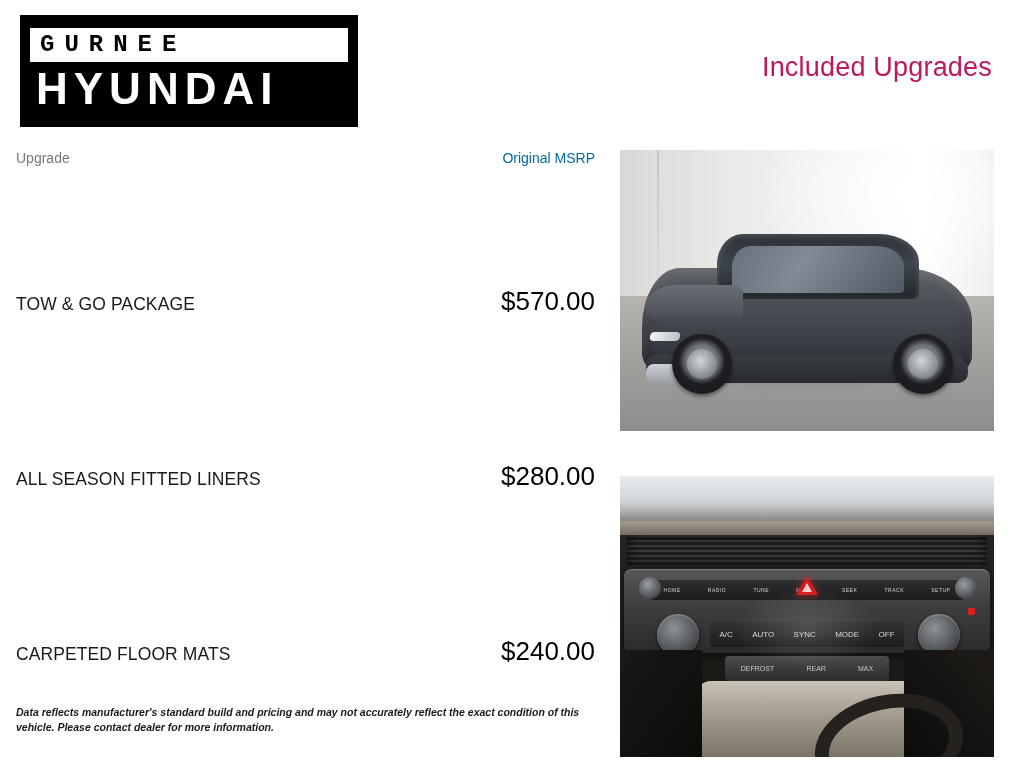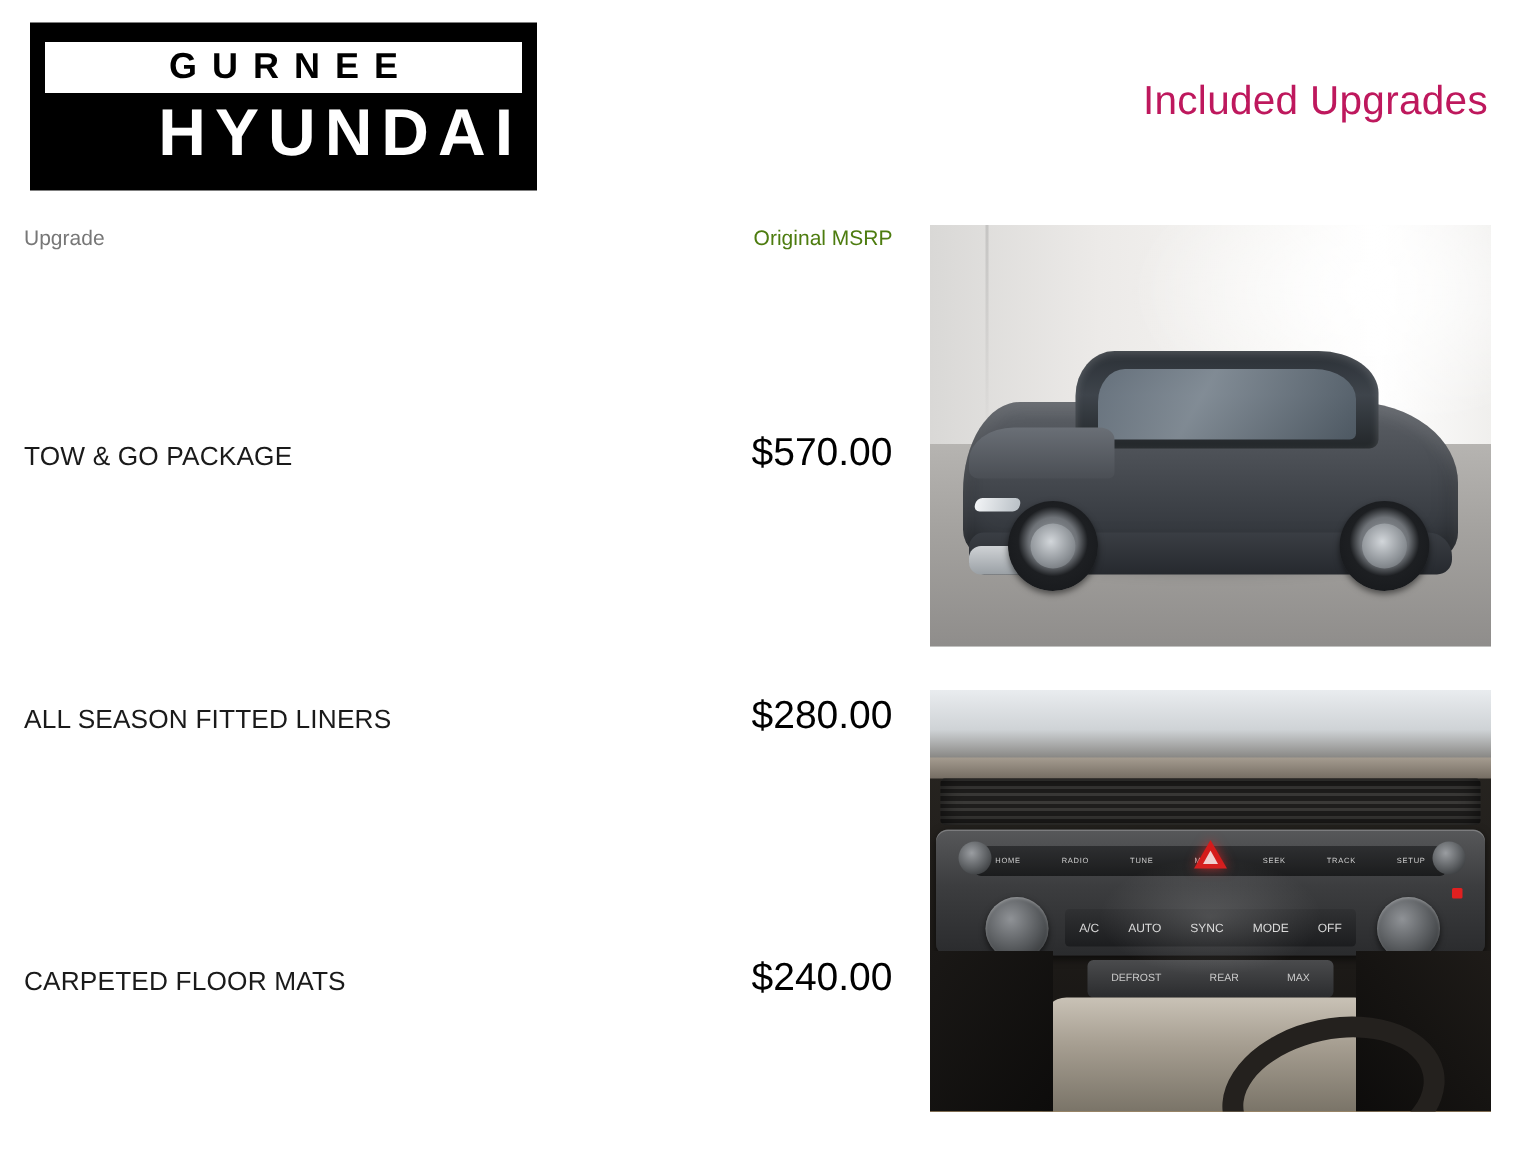--- a/index.html
+++ b/index.html
@@ -35,13 +35,13 @@
     width: 100%;
     background: #ffffff;
     color: #000000;
-    text-align: center;
+    text-align: left;
     font-size: 24px;
     letter-spacing: 10px;
     font-weight: bold;
     padding: 3px 0 3px 10px;
     line-height: 1.15;
-    font-family: Liberation Sans, sans-serif;
+    font-family: Liberation Mono, monospace;
   }
   .logo-bottom {
     width: 100%;

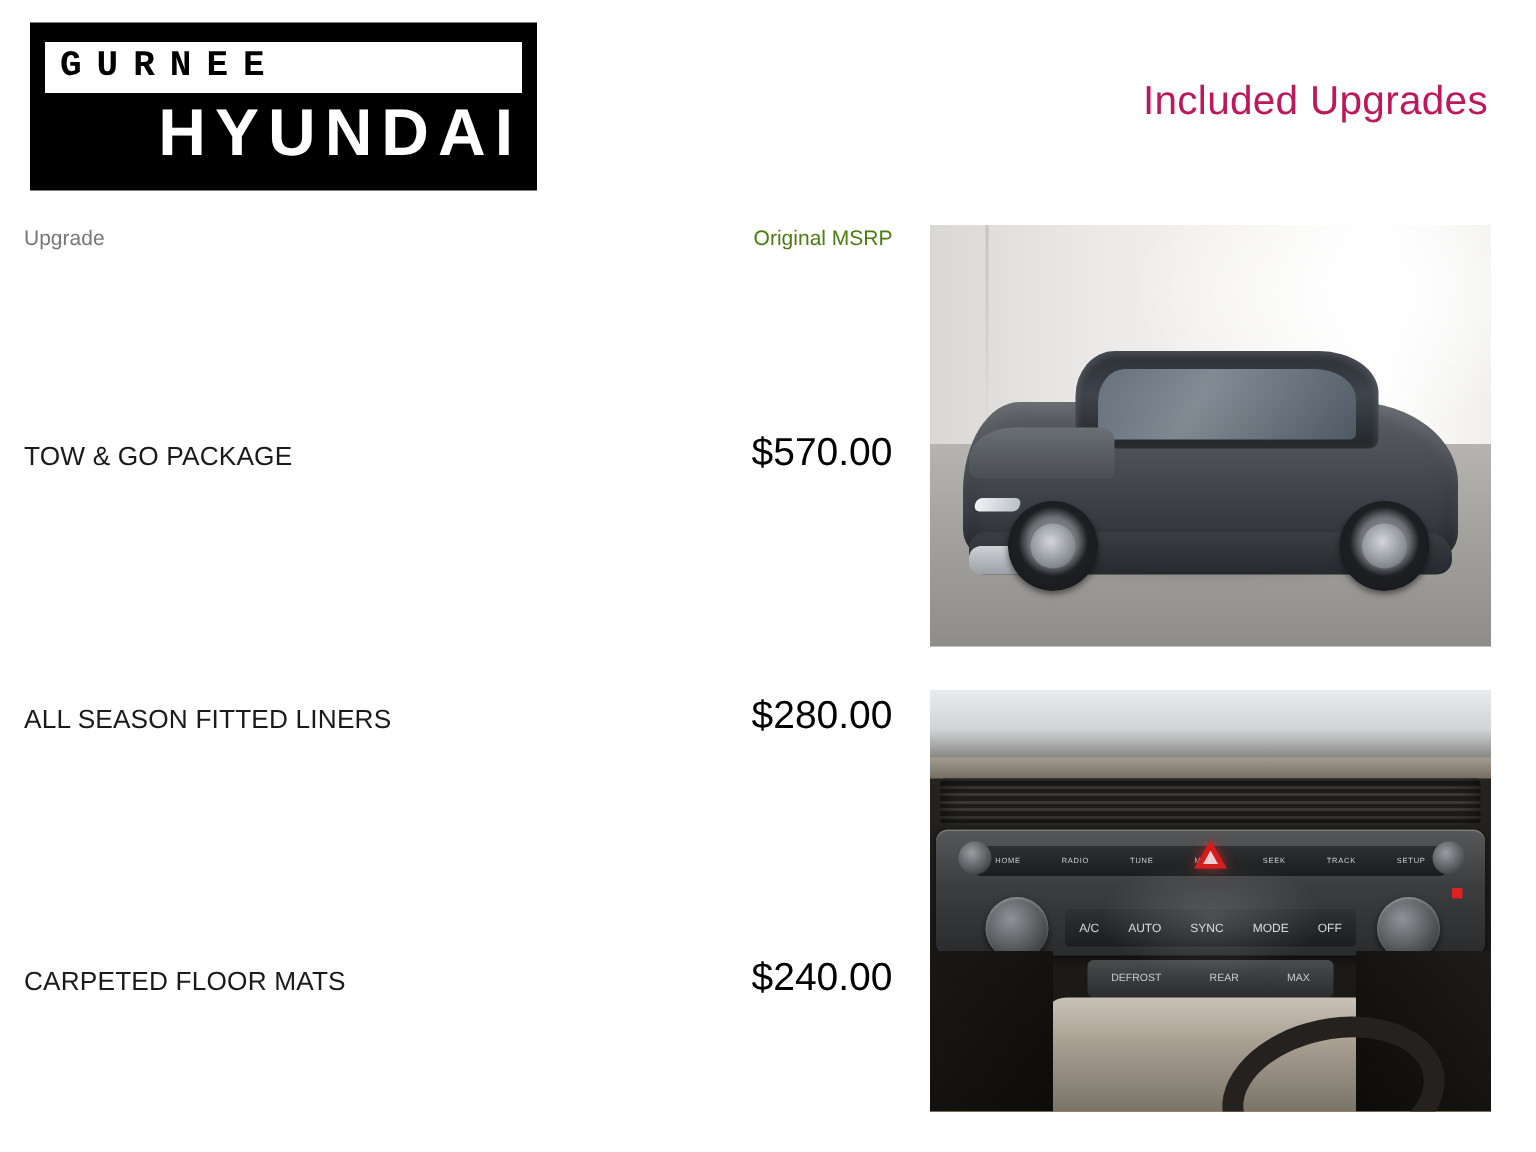--- a/index.html
+++ b/index.html
@@ -46,7 +46,7 @@
   .logo-bottom {
     width: 100%;
     color: #ffffff;
-    text-align: right;
+    text-align: left;
     font-size: 44px;
     letter-spacing: 6px;
     font-weight: bold;

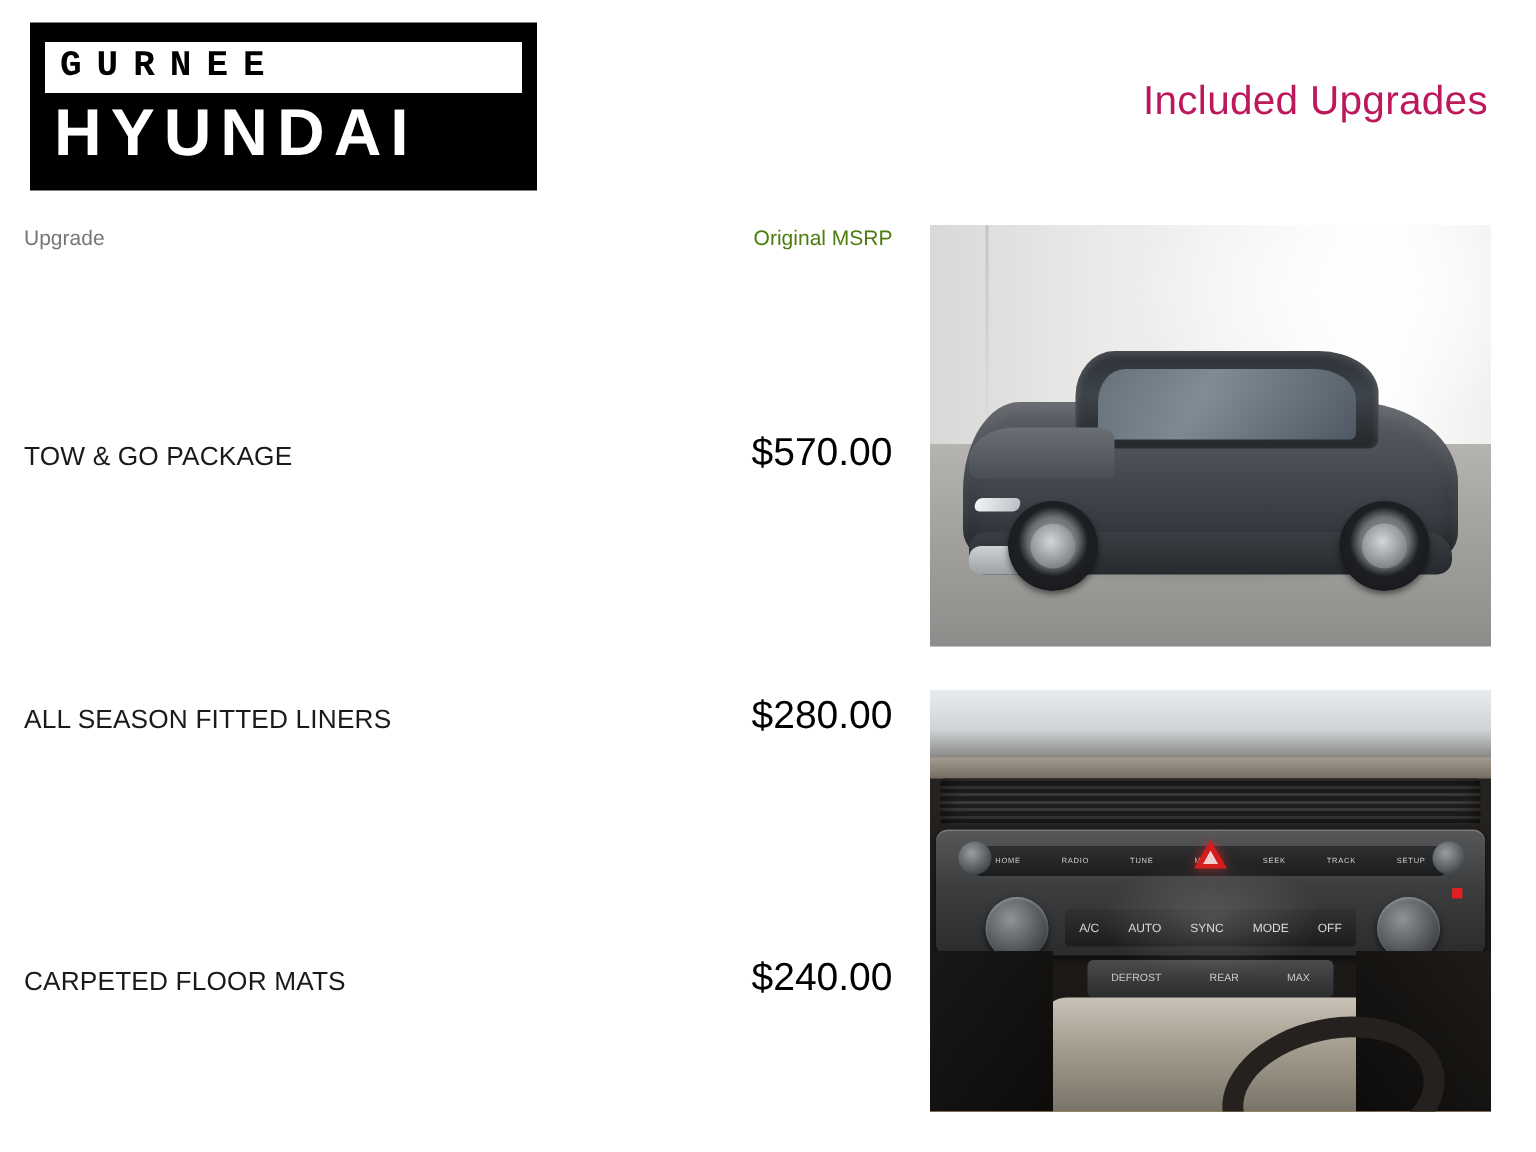--- a/index.html
+++ b/index.html
@@ -90,7 +90,7 @@
     right: 15px;
     top: 0;
     font-size: 14px;
-    color: #4d7c0f;
+    color: #0369a1;
   }
   .rows { position: relative; }
   .row {

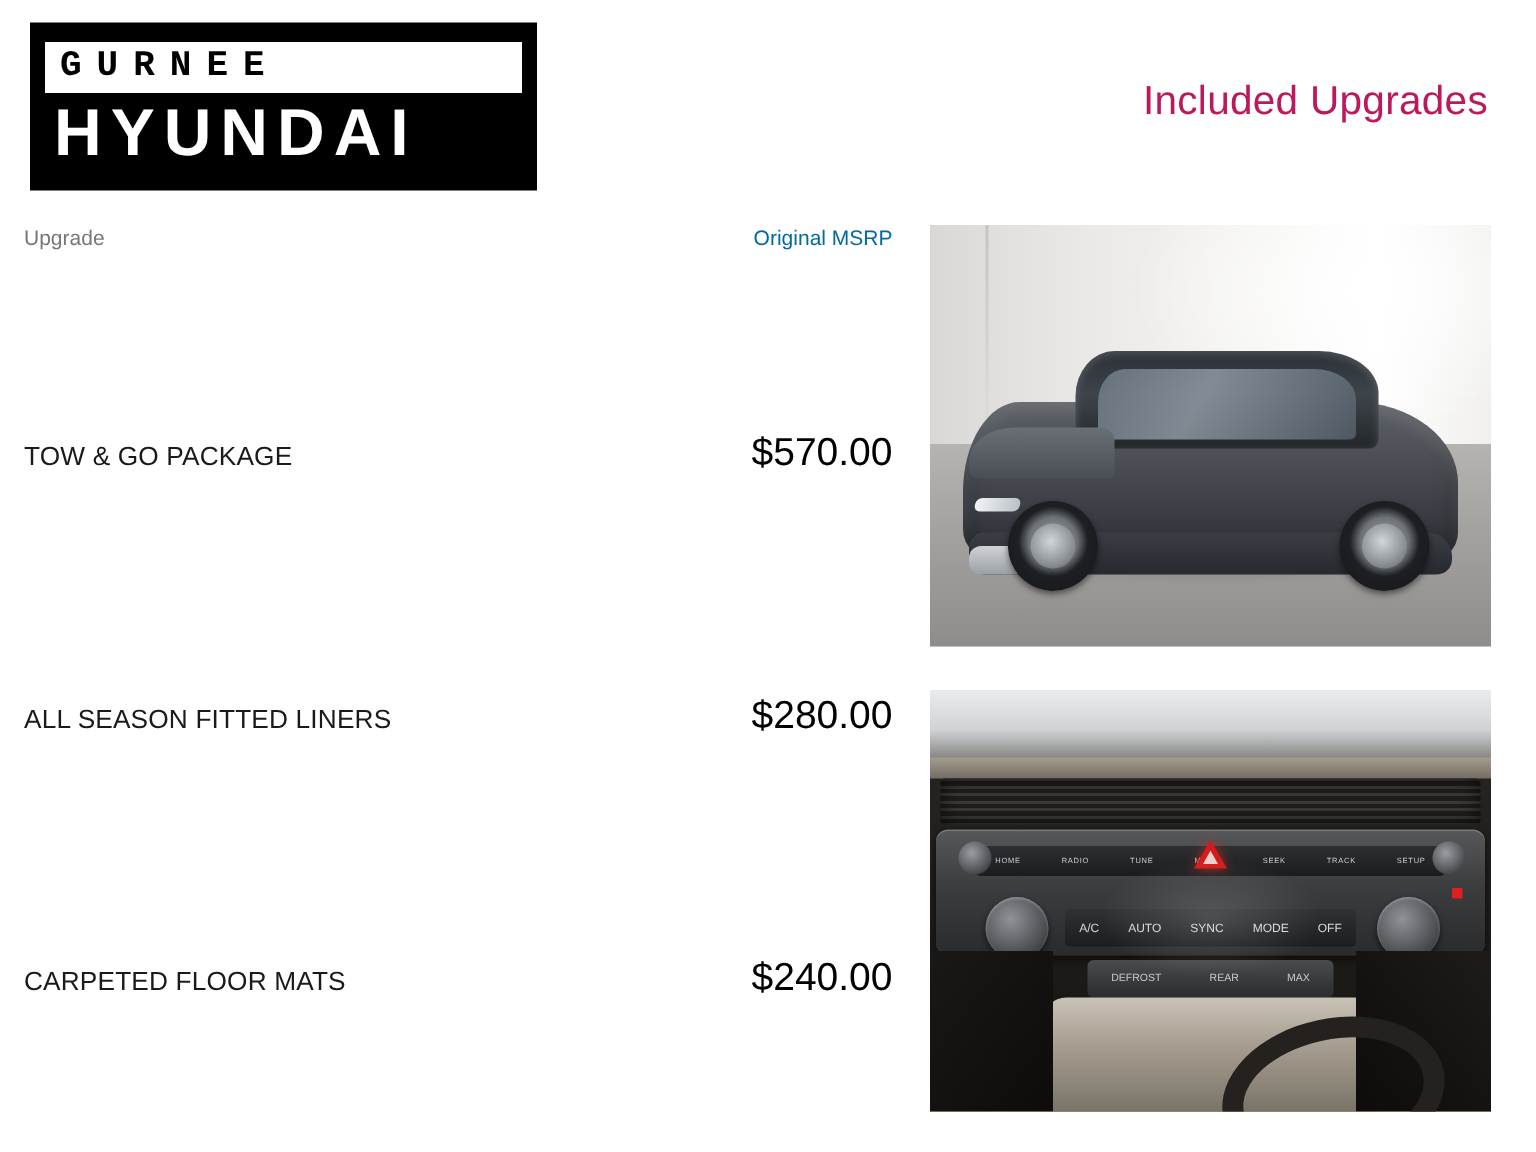--- a/index.html
+++ b/index.html
@@ -143,7 +143,7 @@
   .img-bottom {
     position: absolute;
     left: 620px;
-    top: 460px;
+    top: 476px;
     width: 374px;
     height: 281px;
     overflow: hidden;

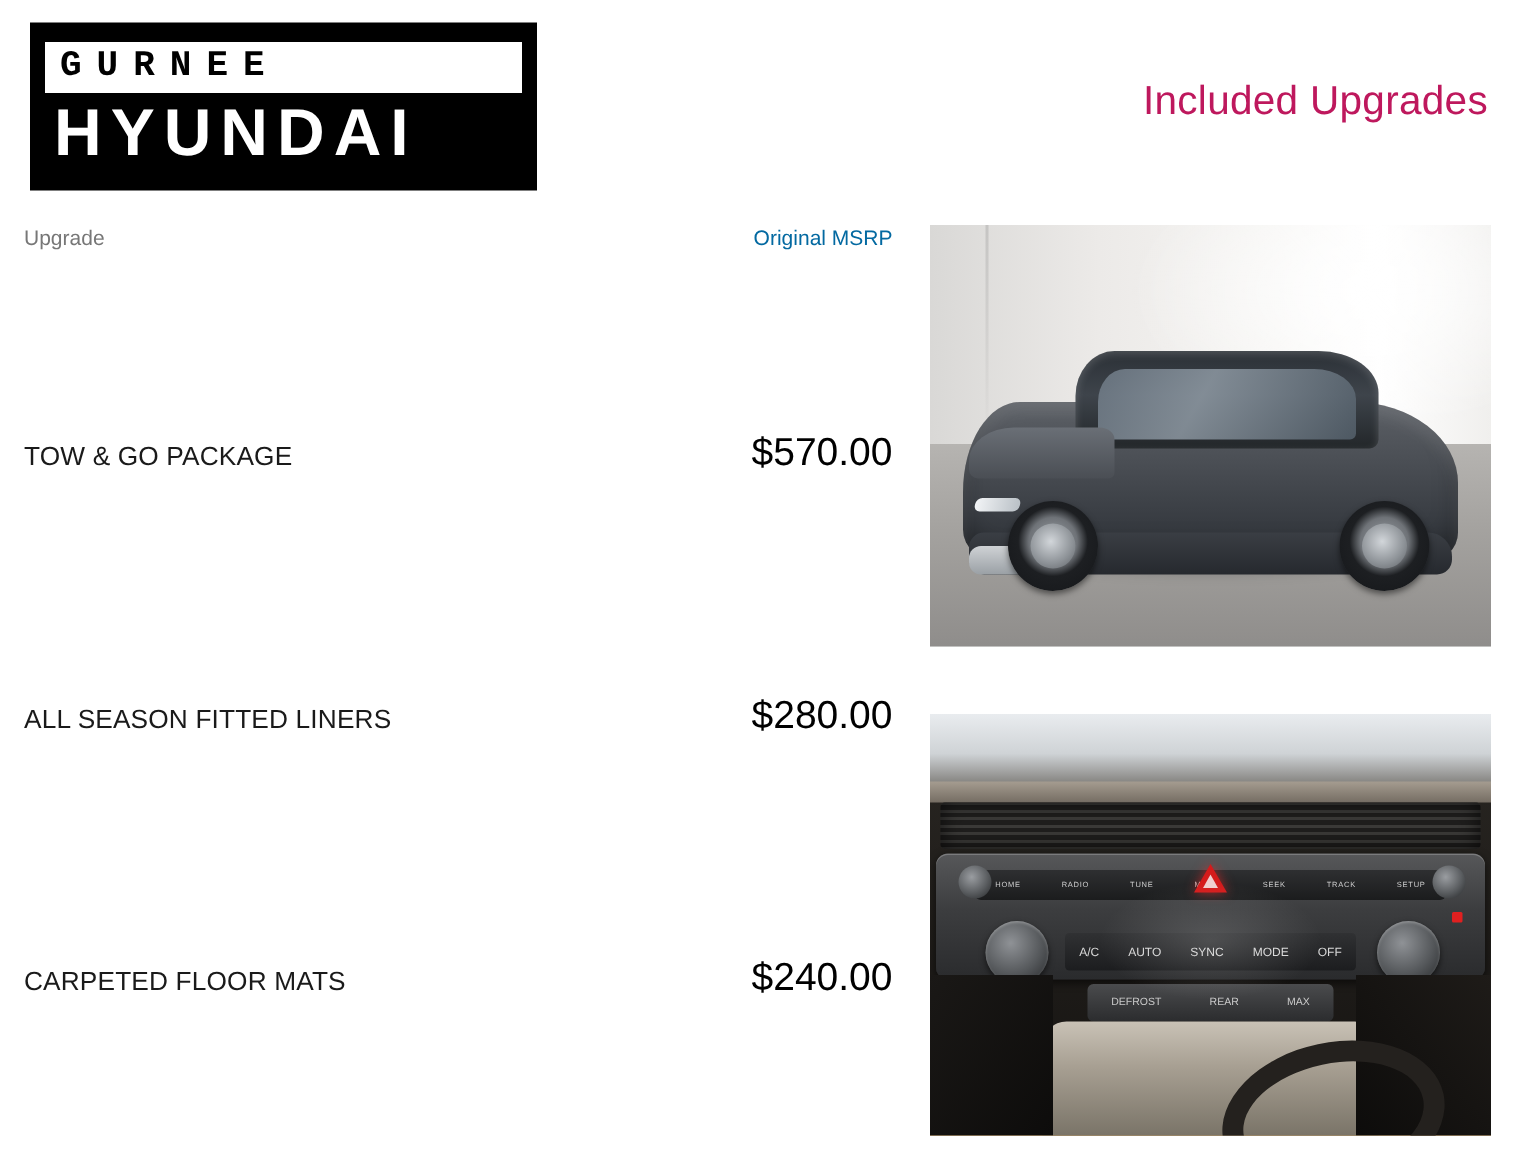--- a/index.html
+++ b/index.html
@@ -372,6 +372,7 @@
     </div>
   </div>
 
+  <div class="disclaimer">Data reflects manufacturer's standard build and pricing and may not accurately reflect the exact condition of this vehicle. Please contact dealer for more information.</div>
 
   <div class="img-top">
     <div class="ext-bg"></div>

